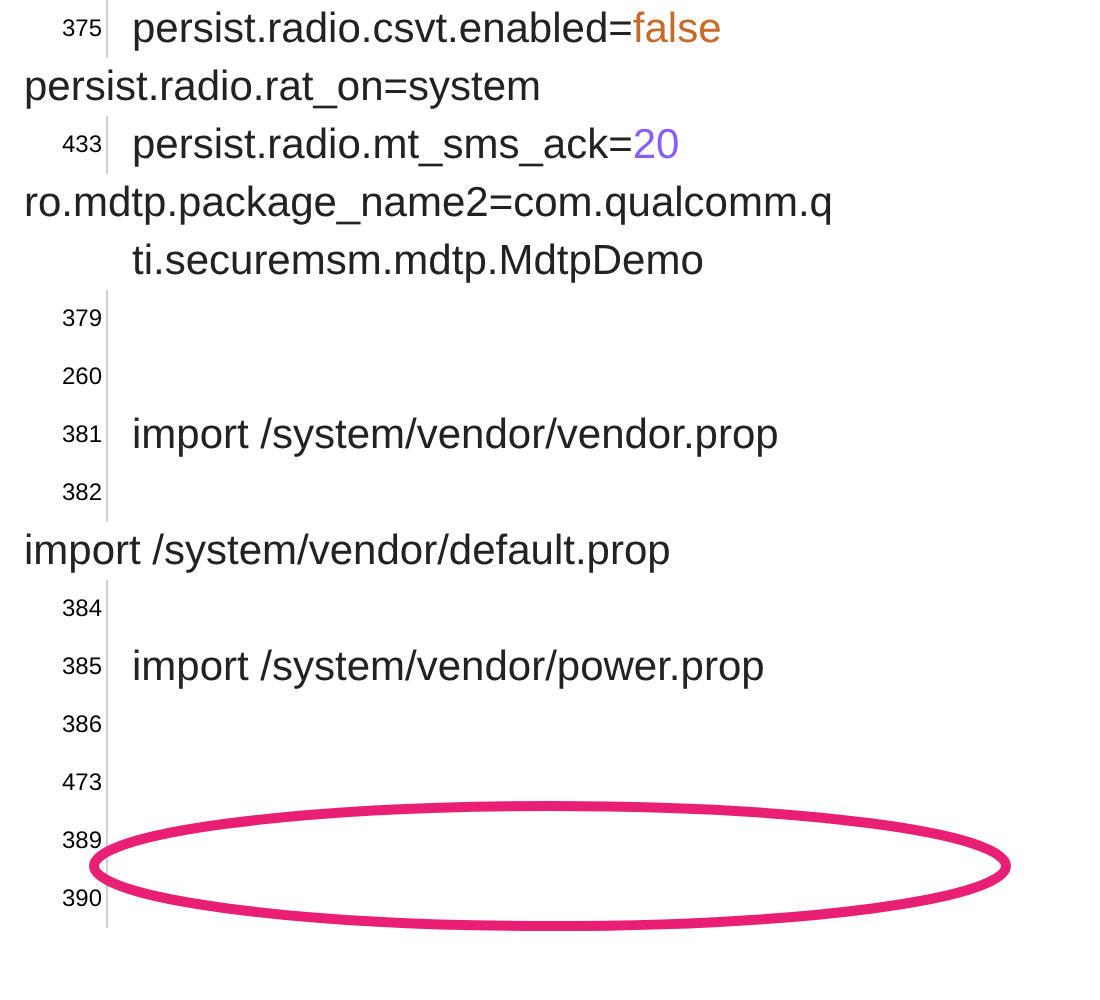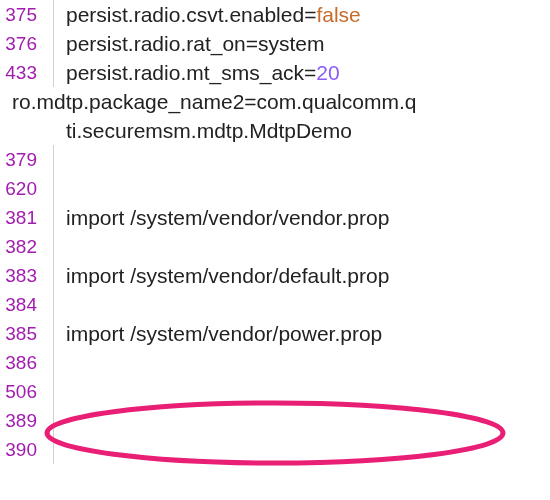--- a/index.html
+++ b/index.html
@@ -26,9 +26,9 @@
     width: 54px;
     flex-shrink: 0;
     text-align: right;
-    padding-right: 16px;
-    color: #a21caf;
-    font-size: 19px;
+    padding-right: 2px;
+    color: #000000;
+    font-size: 12px;
     border-right: 1px solid #d0d0d0;
     line-height: 29px;
     user-select: none;

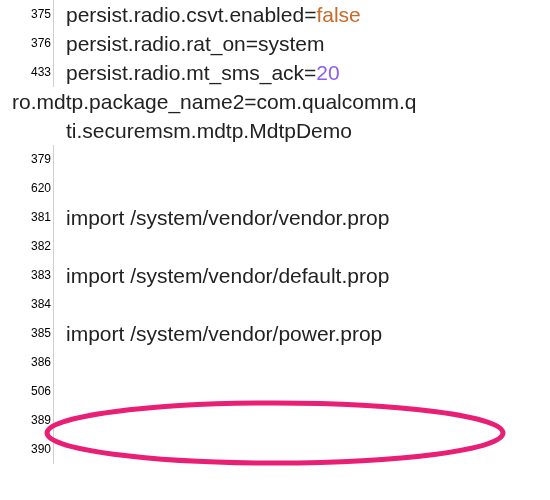--- a/index.html
+++ b/index.html
@@ -61,7 +61,6 @@
       <div class="code"><span>persist.radio.csvt.enabled=</span><span class="kw-false">false</span></div>
     </div>
     <div class="line">
-      <div class="gutter">376</div>
       <div class="code"><span>persist.radio.rat_on=system</span></div>
     </div>
     <div class="line">

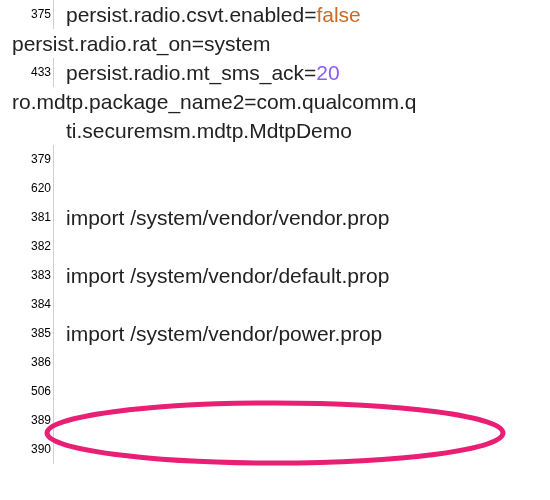--- a/index.html
+++ b/index.html
@@ -79,7 +79,7 @@
       <div class="code"></div>
     </div>
     <div class="line">
-      <div class="gutter">620</div>
+      <div class="gutter">260</div>
       <div class="code"></div>
     </div>
     <div class="line">

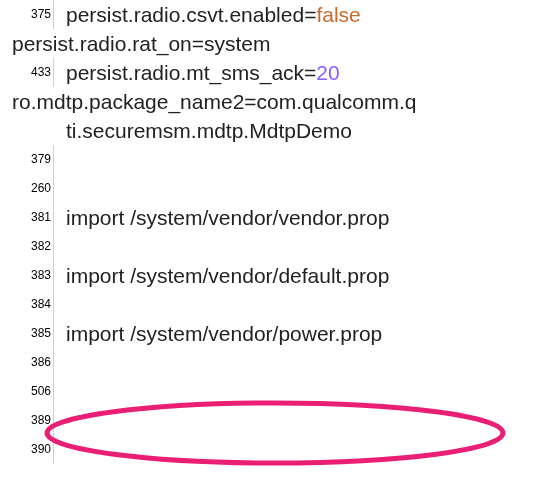--- a/index.html
+++ b/index.html
@@ -91,7 +91,6 @@
       <div class="code"></div>
     </div>
     <div class="line">
-      <div class="gutter">383</div>
       <div class="code"><span>import /system/vendor/default.prop</span></div>
     </div>
     <div class="line">

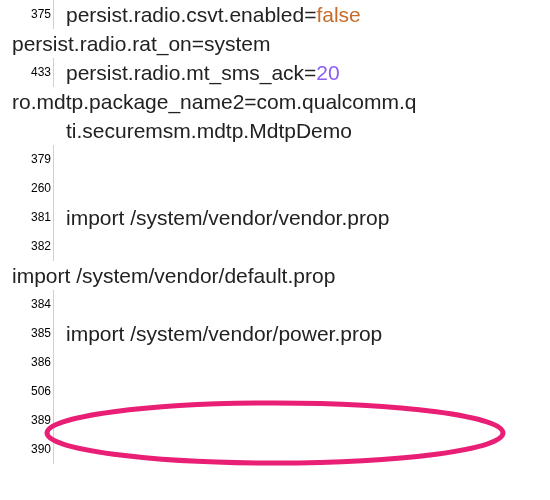--- a/index.html
+++ b/index.html
@@ -106,7 +106,7 @@
       <div class="code"></div>
     </div>
     <div class="line">
-      <div class="gutter">506</div>
+      <div class="gutter">473</div>
       <div class="code"></div>
     </div>
     <div class="line">

